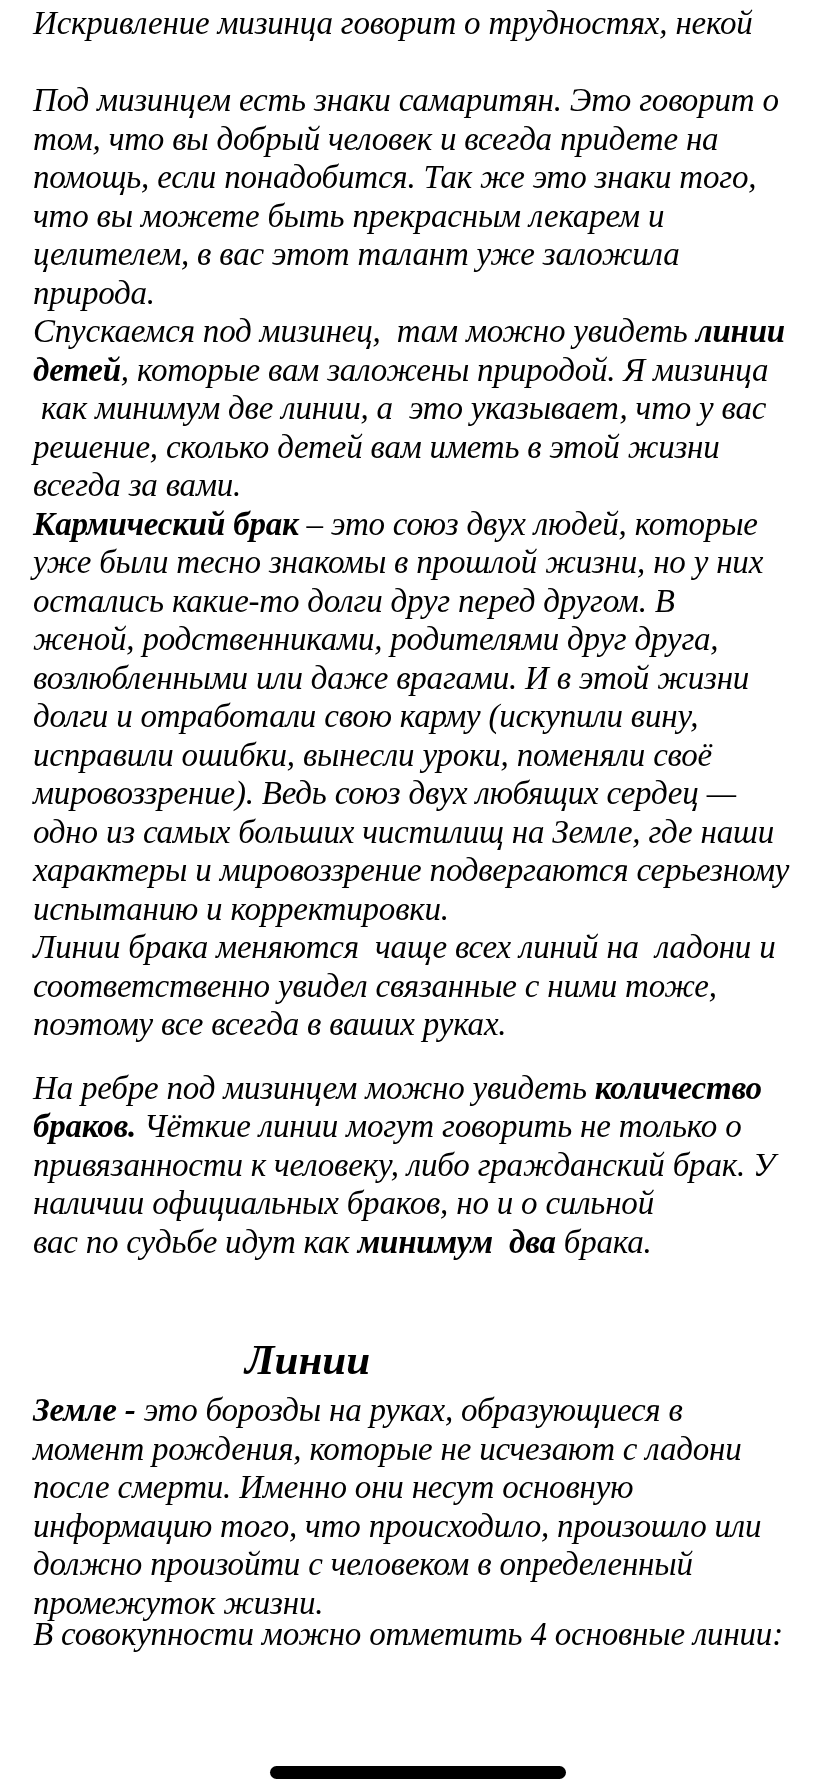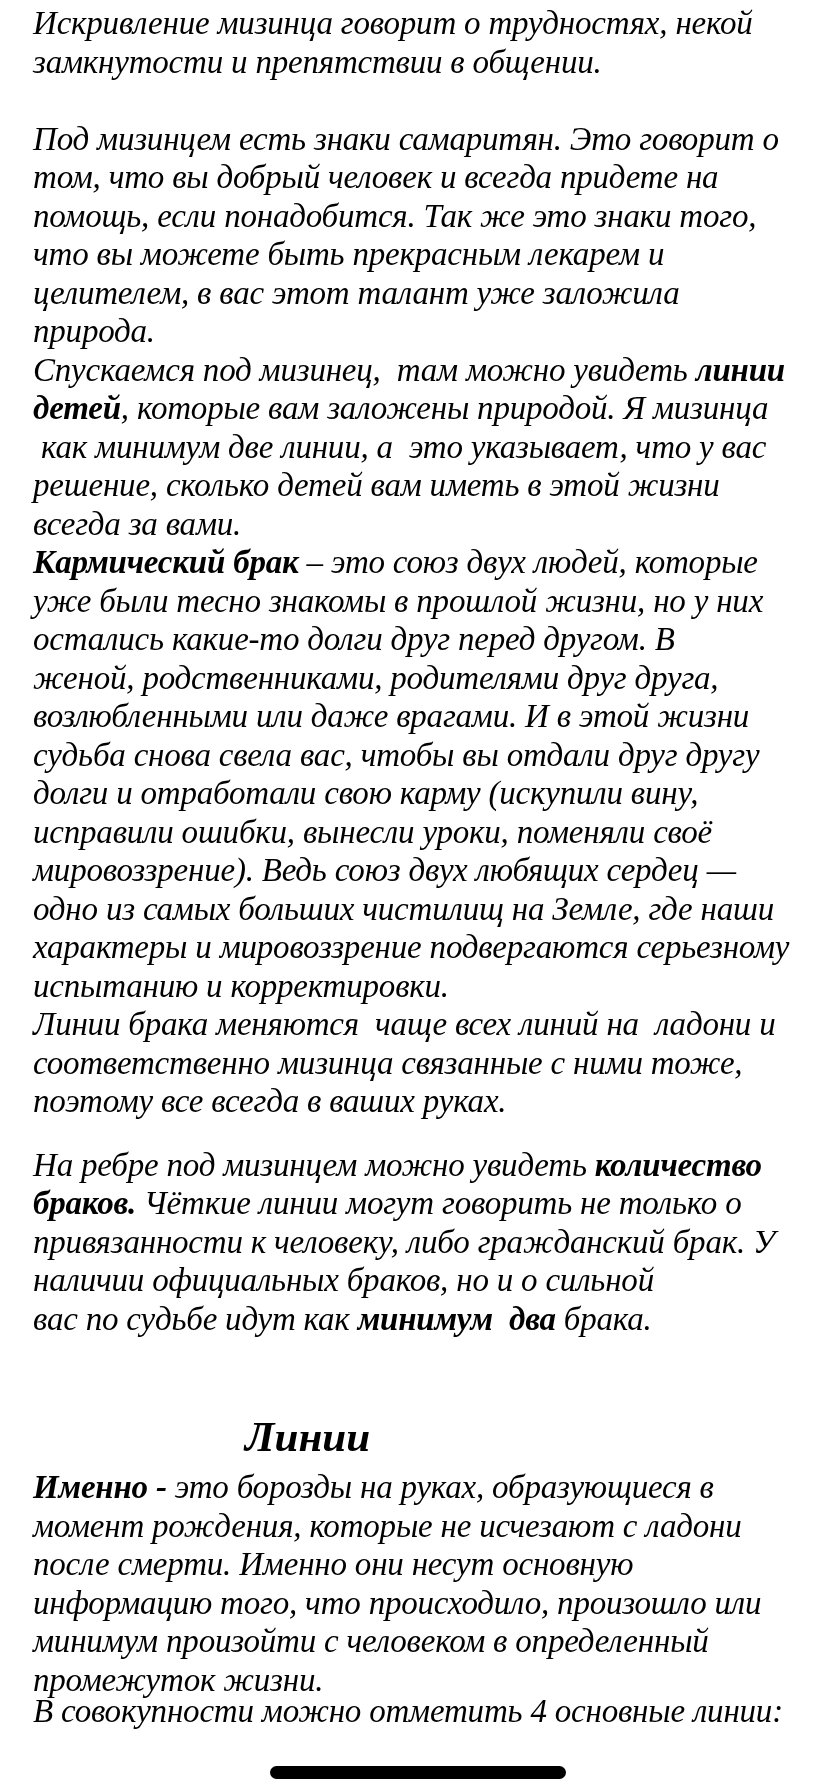--- a/index.html
+++ b/index.html
@@ -60,7 +60,6 @@
 <div class="page">
     <div class="para">
       <div class="line"><span class="run">Искривление мизинца говорит о трудностях, некой</span></div>
-      <div class="line"><span class="run">замкнутости и препятствии в общении.</span></div>
     </div>
     <div class="spacer blank-line"></div>
     <div class="para">

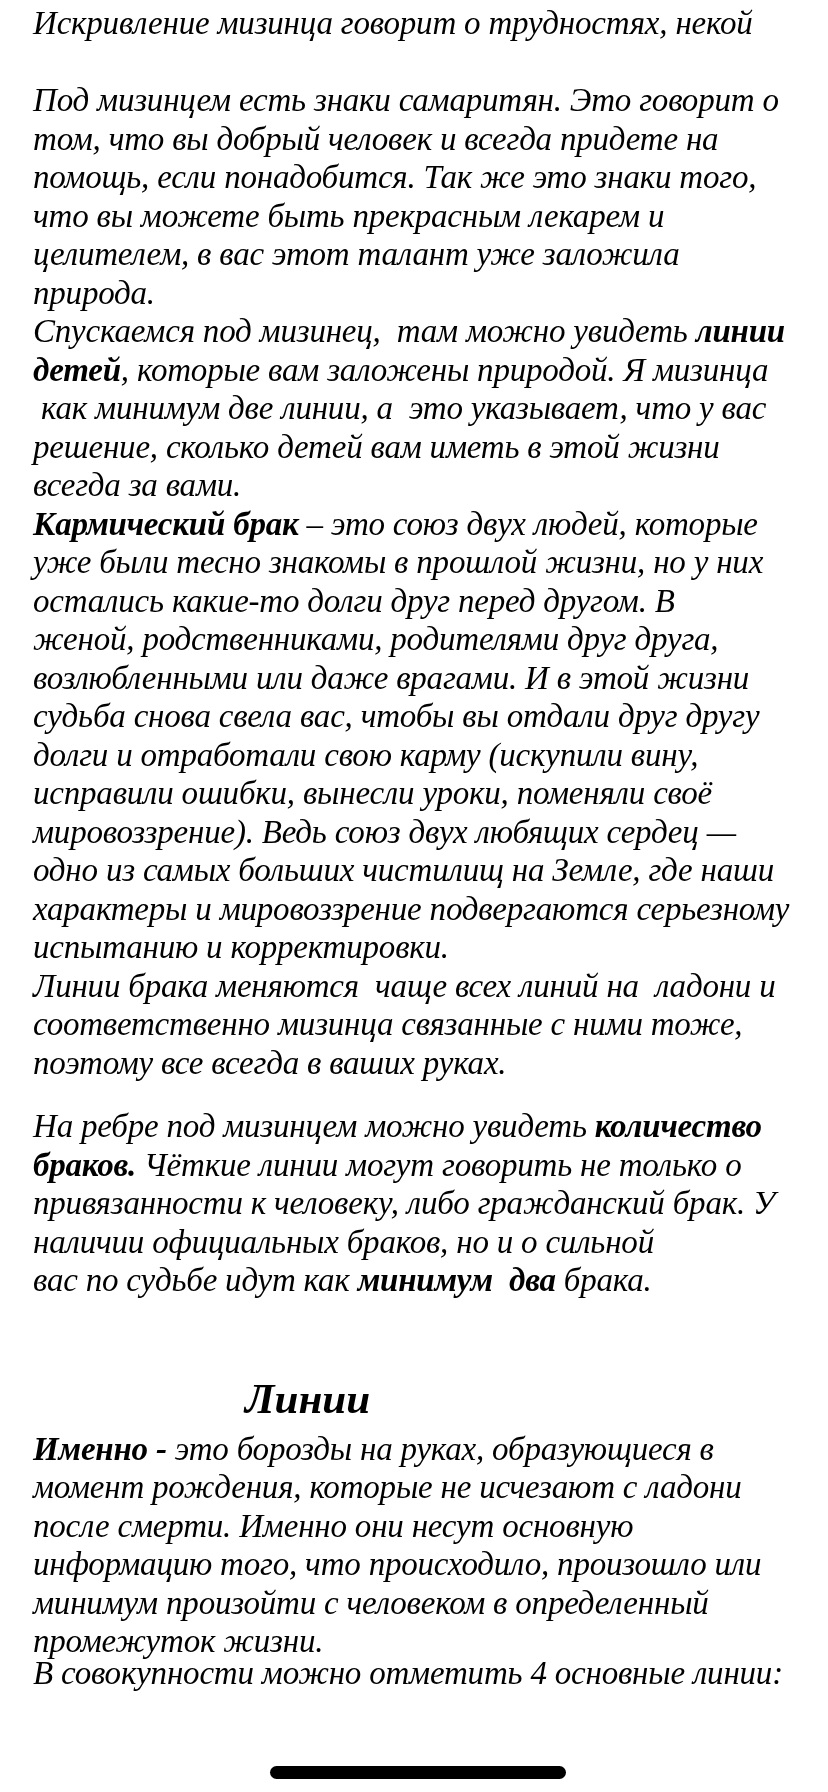--- a/index.html
+++ b/index.html
@@ -83,7 +83,6 @@
       <div class="line"><span class="run">остались какие-то долги друг перед другом. В</span></div>
       <div class="line"><span class="run">женой, родственниками, родителями друг друга,</span></div>
       <div class="line"><span class="run">возлюбленными или даже врагами. И в этой жизни</span></div>
-      <div class="line"><span class="run">судьба снова свела вас, чтобы вы отдали друг другу</span></div>
       <div class="line"><span class="run">долги и отработали свою карму (искупили вину,</span></div>
       <div class="line"><span class="run">исправили ошибки, вынесли уроки, поменяли своё</span></div>
       <div class="line"><span class="run">мировоззрение). Ведь союз двух любящих сердец —</span></div>

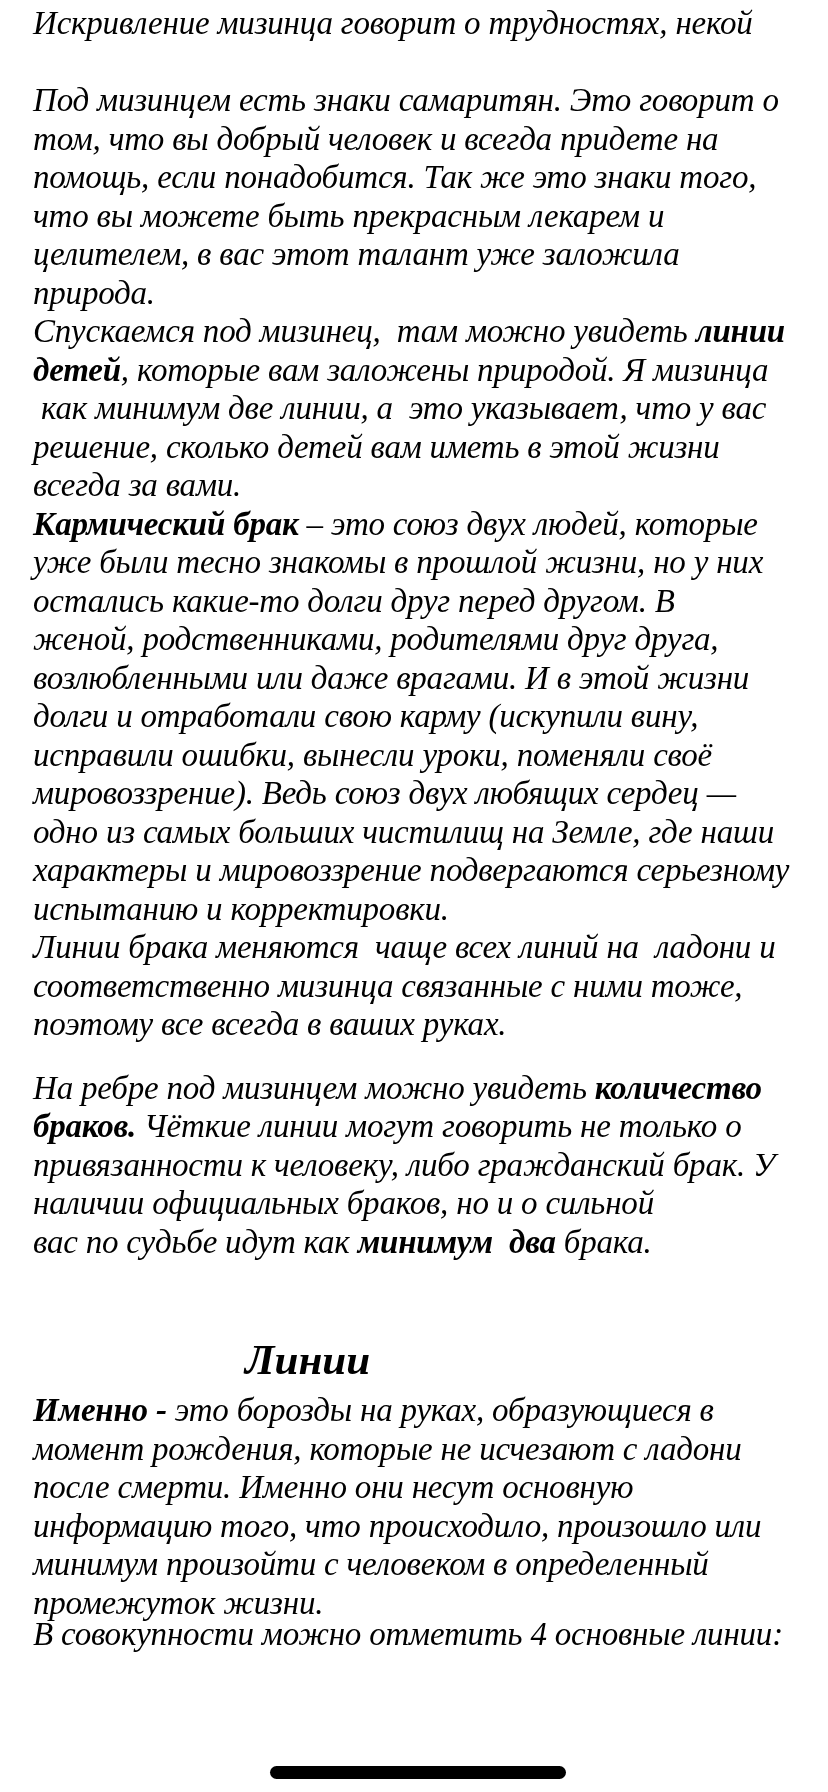--- a/index.html
+++ b/index.html
@@ -92,7 +92,7 @@
     </div>
     <div class="para">
       <div class="line"><span class="run">Линии брака меняются  чаще всех линий на  ладони и</span></div>
-      <div class="line"><span class="run">соответственно мизинца связанные с ними тоже,</span></div>
+      <div class="line"><span class="run">соответственно увидел связанные с ними тоже,</span></div>
       <div class="line"><span class="run">поэтому все всегда в ваших руках.</span></div>
     </div>
     <div class="spacer small-gap"></div>

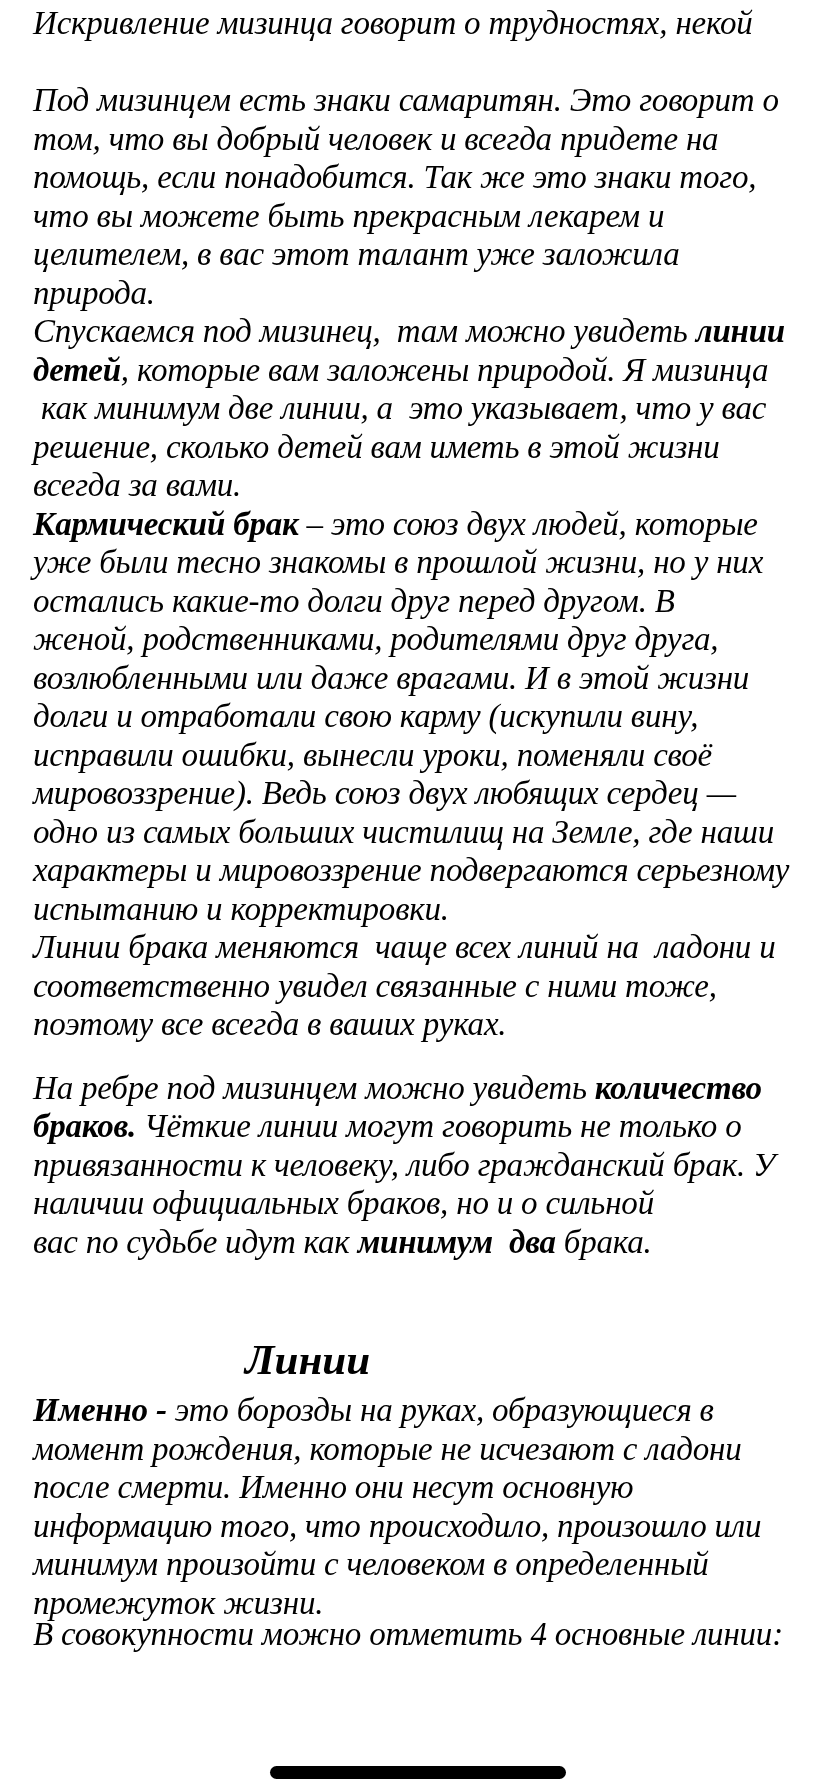--- a/index.html
+++ b/index.html
@@ -106,7 +106,7 @@
     <div class="spacer section-gap"></div>
     <div class="heading">Линии</div>
     <div class="para">
-      <div class="line"><span class="run b">Именно - </span><span class="run">это борозды на руках, образующиеся в</span></div>
+      <div class="line"><span class="run b">Земле - </span><span class="run">это борозды на руках, образующиеся в</span></div>
       <div class="line"><span class="run">момент рождения, которые не исчезают с ладони</span></div>
       <div class="line"><span class="run">после смерти. Именно они несут основную</span></div>
       <div class="line"><span class="run">информацию того, что происходило, произошло или</span></div>

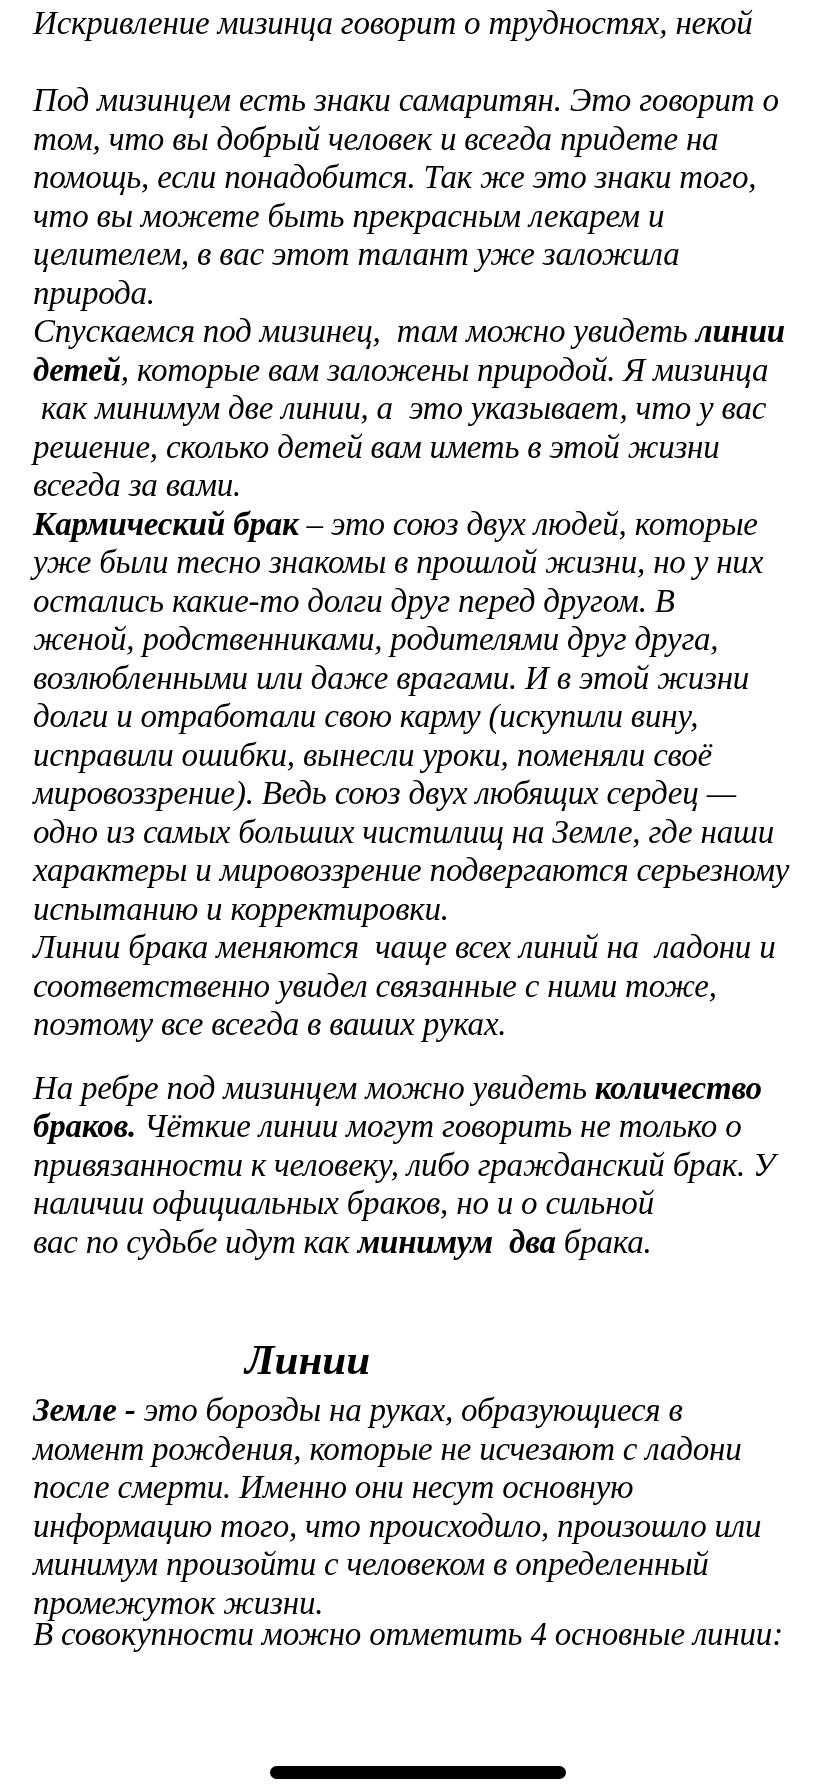--- a/index.html
+++ b/index.html
@@ -110,7 +110,7 @@
       <div class="line"><span class="run">момент рождения, которые не исчезают с ладони</span></div>
       <div class="line"><span class="run">после смерти. Именно они несут основную</span></div>
       <div class="line"><span class="run">информацию того, что происходило, произошло или</span></div>
-      <div class="line"><span class="run">минимум произойти с человеком в определенный</span></div>
+      <div class="line"><span class="run">должно произойти с человеком в определенный</span></div>
       <div class="line"><span class="run">промежуток жизни.</span></div>
     </div>
     <div class="marker-line" style="background: rgb(0, 0, 0);"></div>

